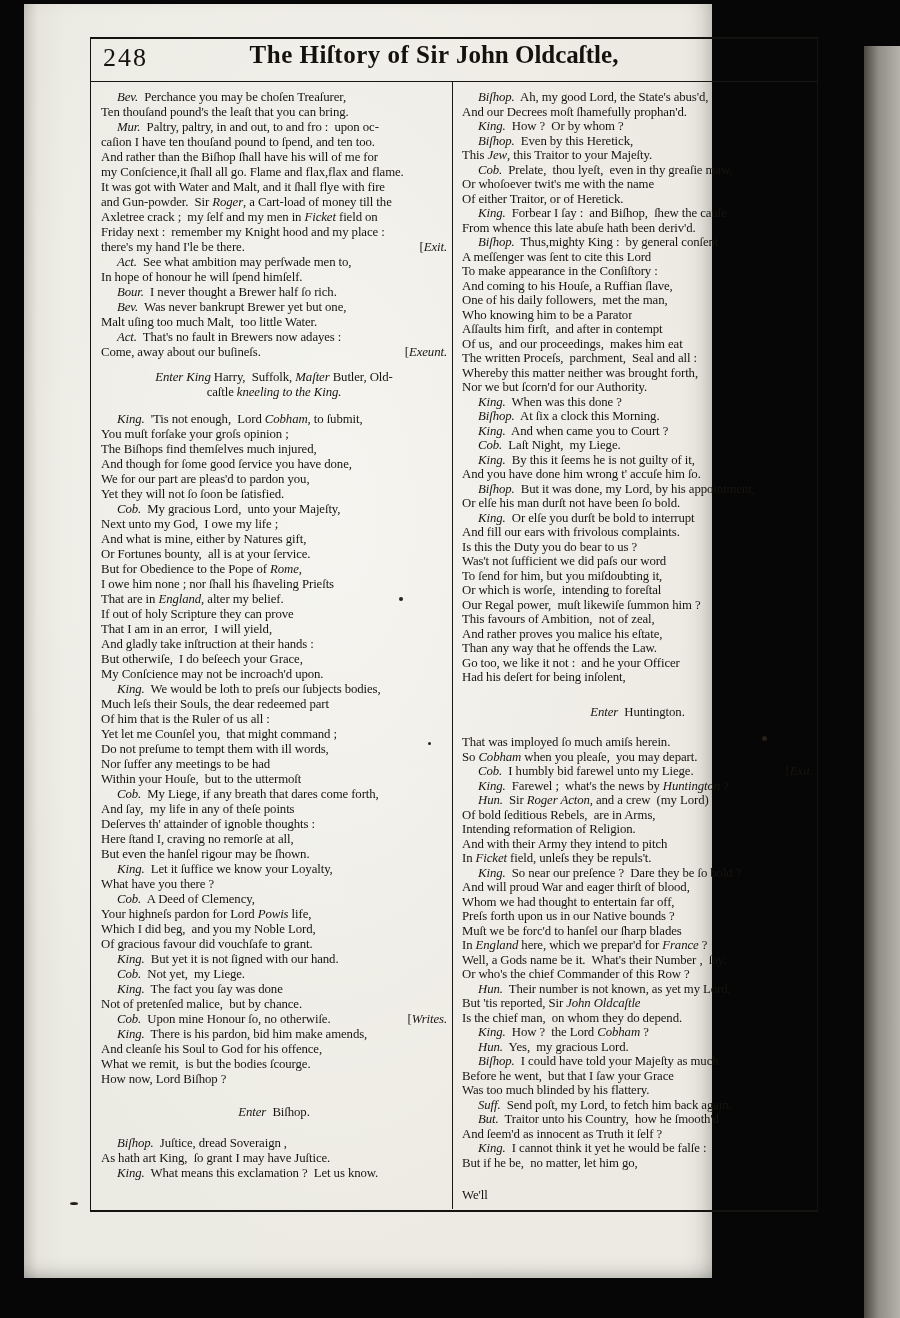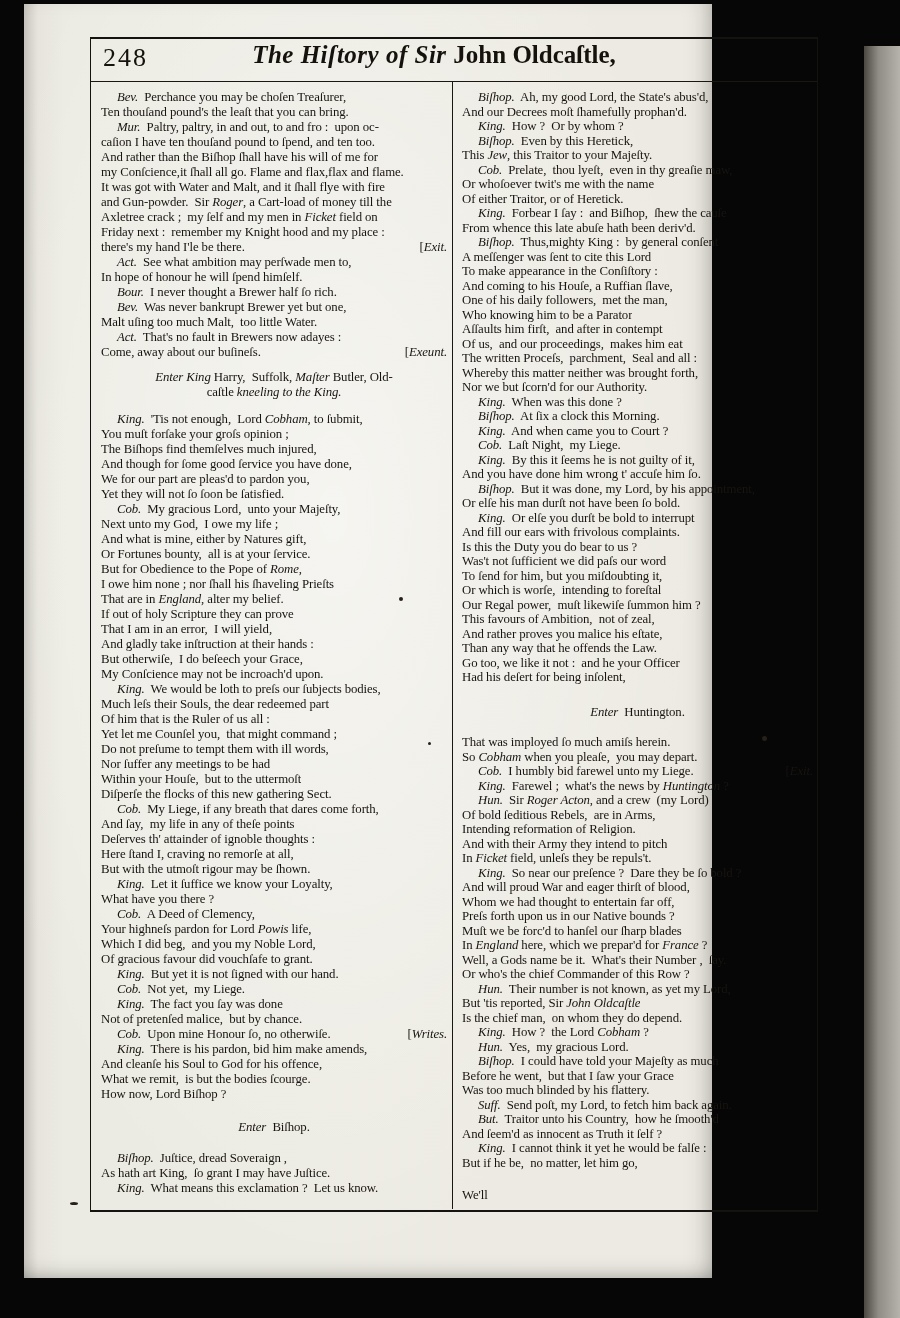--- a/index.html
+++ b/index.html
@@ -40,7 +40,7 @@
     position:absolute;left:0;right:40px;top:2px;text-align:center;
     font-size:25px;font-weight:bold;color:#15120d;white-space:pre;
   }
-  .running-title .ti{font-style:italic;letter-spacing:0.5px;}
+  .running-title .ti{letter-spacing:0.5px;}
   .cols{display:flex;height:1127px;}
   .col{padding-top:8px;box-sizing:border-box;overflow:hidden;}
   .col.left{width:361px;padding-left:10px;padding-right:5px;}

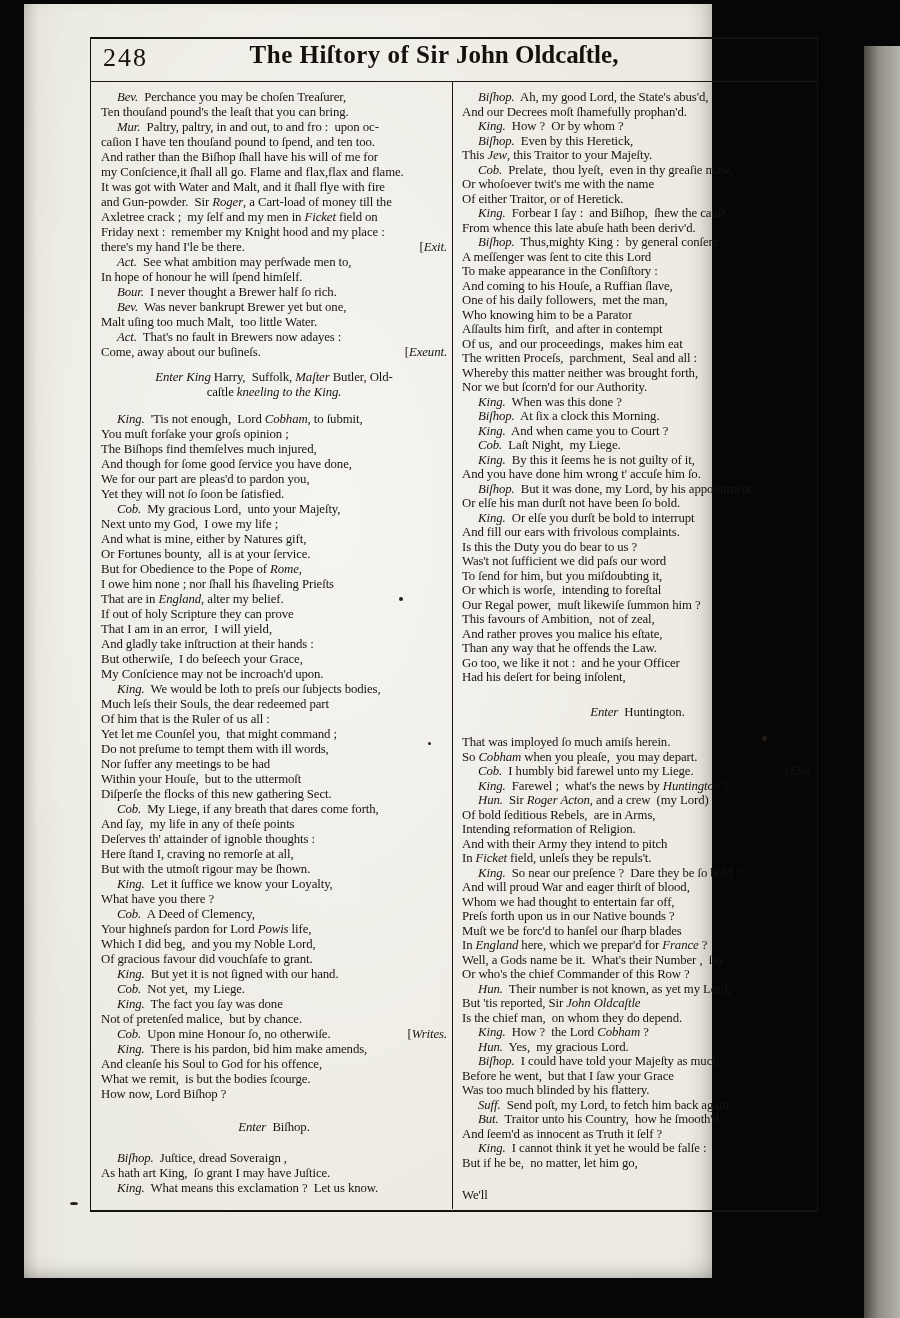--- a/index.html
+++ b/index.html
@@ -115,7 +115,6 @@
           <div class="line"><span class="main"><span class="rm">Do not preſume to tempt them with ill words,</span></span></div>
           <div class="line"><span class="main"><span class="rm">Nor ſuffer any meetings to be had</span></span></div>
           <div class="line"><span class="main"><span class="rm">Within your Houſe,  but to the uttermoſt</span></span></div>
-          <div class="line"><span class="main"><span class="rm">Diſperſe the flocks of this new gathering Sect.</span></span></div>
           <div class="line ind"><span class="main"><span class="it">Cob.</span><span class="rm">  My Liege, if any breath that dares come forth,</span></span></div>
           <div class="line"><span class="main"><span class="rm">And ſay,  my life in any of theſe points</span></span></div>
           <div class="line"><span class="main"><span class="rm">Deſerves th' attainder of ignoble thoughts :</span></span></div>

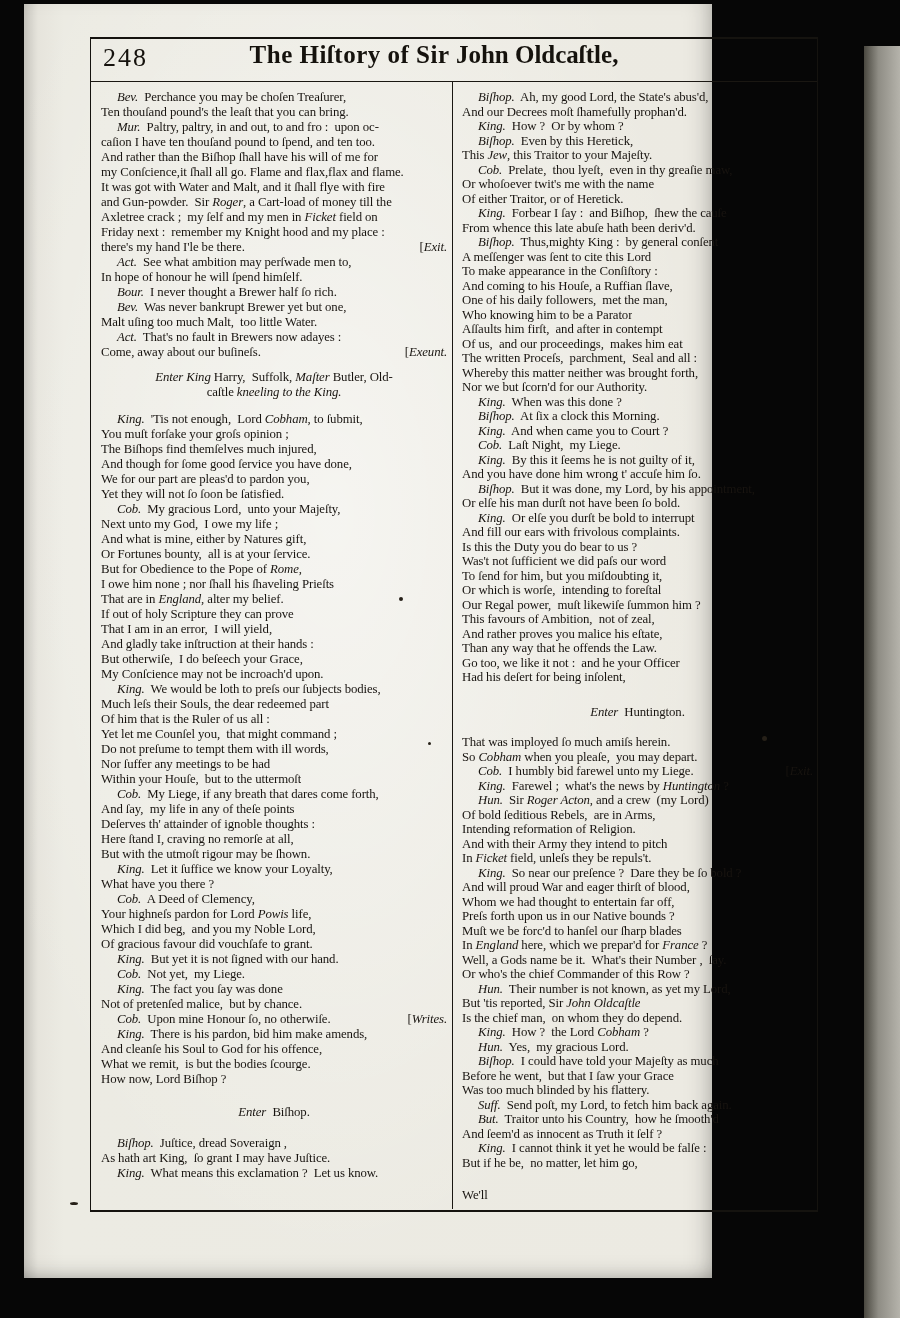--- a/index.html
+++ b/index.html
@@ -119,7 +119,7 @@
           <div class="line"><span class="main"><span class="rm">And ſay,  my life in any of theſe points</span></span></div>
           <div class="line"><span class="main"><span class="rm">Deſerves th' attainder of ignoble thoughts :</span></span></div>
           <div class="line"><span class="main"><span class="rm">Here ſtand I, craving no remorſe at all,</span></span></div>
-          <div class="line"><span class="main"><span class="rm">But with the utmoſt rigour may be ſhown.</span></span></div>
+          <div class="line"><span class="main"><span class="rm">But even the hanſel rigour may be ſhown.</span></span></div>
           <div class="line ind"><span class="main"><span class="it">King.</span><span class="rm">  Let it ſuffice we know your Loyalty,</span></span></div>
           <div class="line"><span class="main"><span class="rm">What have you there ?</span></span></div>
           <div class="line ind"><span class="main"><span class="it">Cob.</span><span class="rm">  A Deed of Clemency,</span></span></div>

